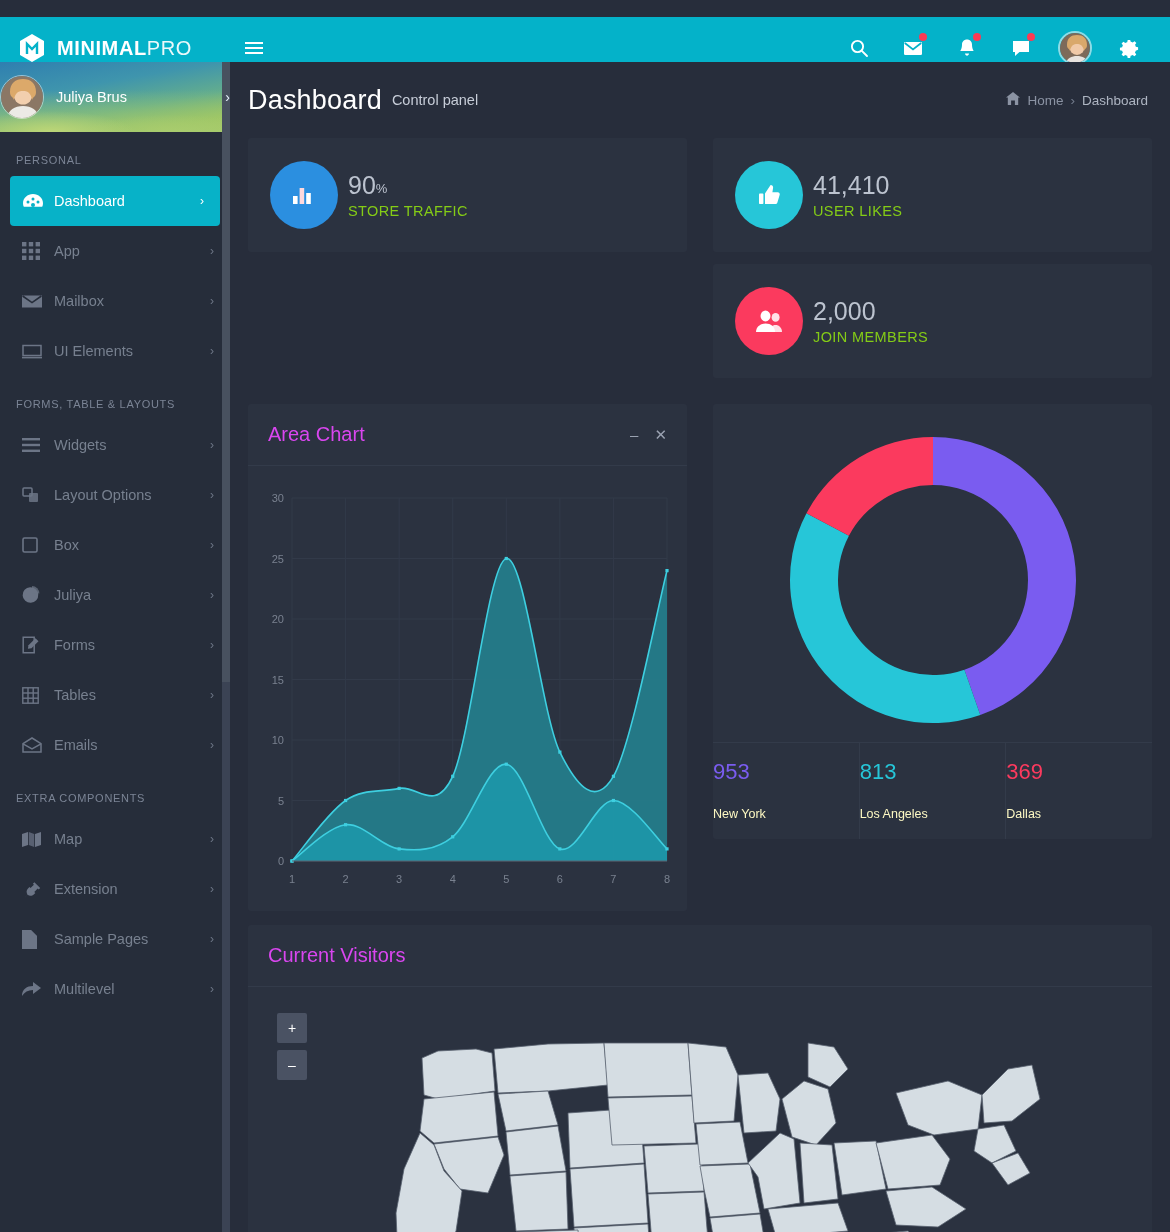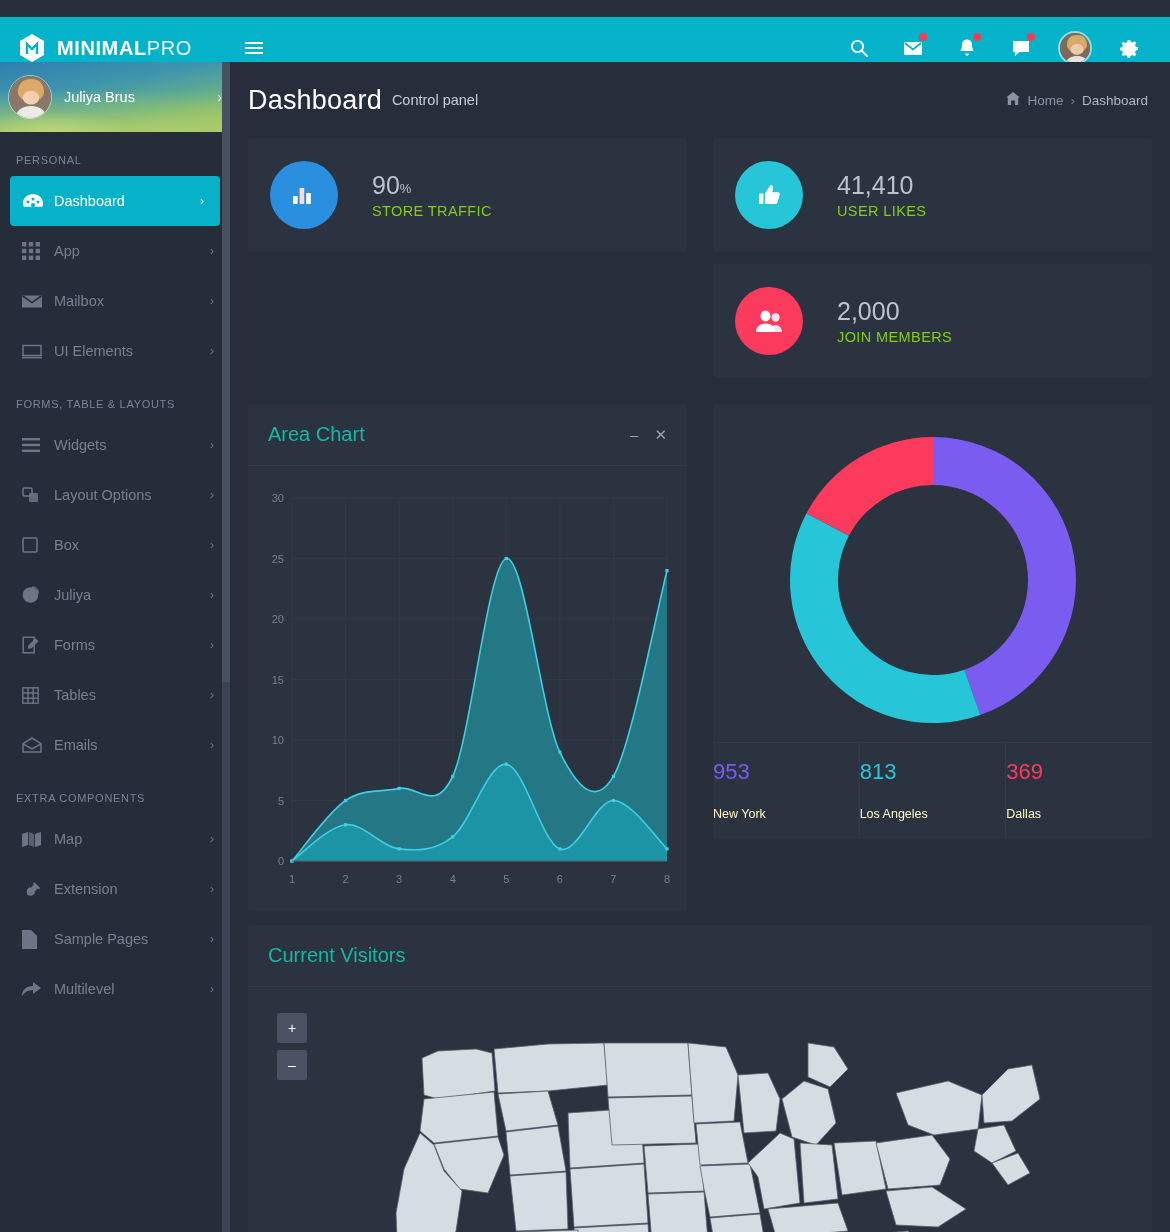--- a/index.html
+++ b/index.html
@@ -29,7 +29,7 @@
   .tb-avatar { width:34px; height:34px; border-radius:50%; overflow:hidden; border:2px solid rgba(255,255,255,.55); }
   
   .sidebar { position:absolute; top:62px; left:0; width:230px; height:1170px; background:#262d3a; overflow:hidden; }
-  .profile { height:70px; position:relative; display:flex; align-items:center; padding:0 8px; gap:12px; overflow:hidden; }
+  .profile { height:70px; position:relative; display:flex; align-items:center; padding:0 0; gap:12px; overflow:hidden; }
   .profile-bg { position:absolute; inset:0;
      background:linear-gradient(170deg,#2f7fb0 0%,#3f95ad 35%,#63ad8e 62%,#9cc55e 85%,#b6d052 100%); }
   .profile-bg:after{ content:""; position:absolute; left:0; right:0; bottom:0; height:42px;

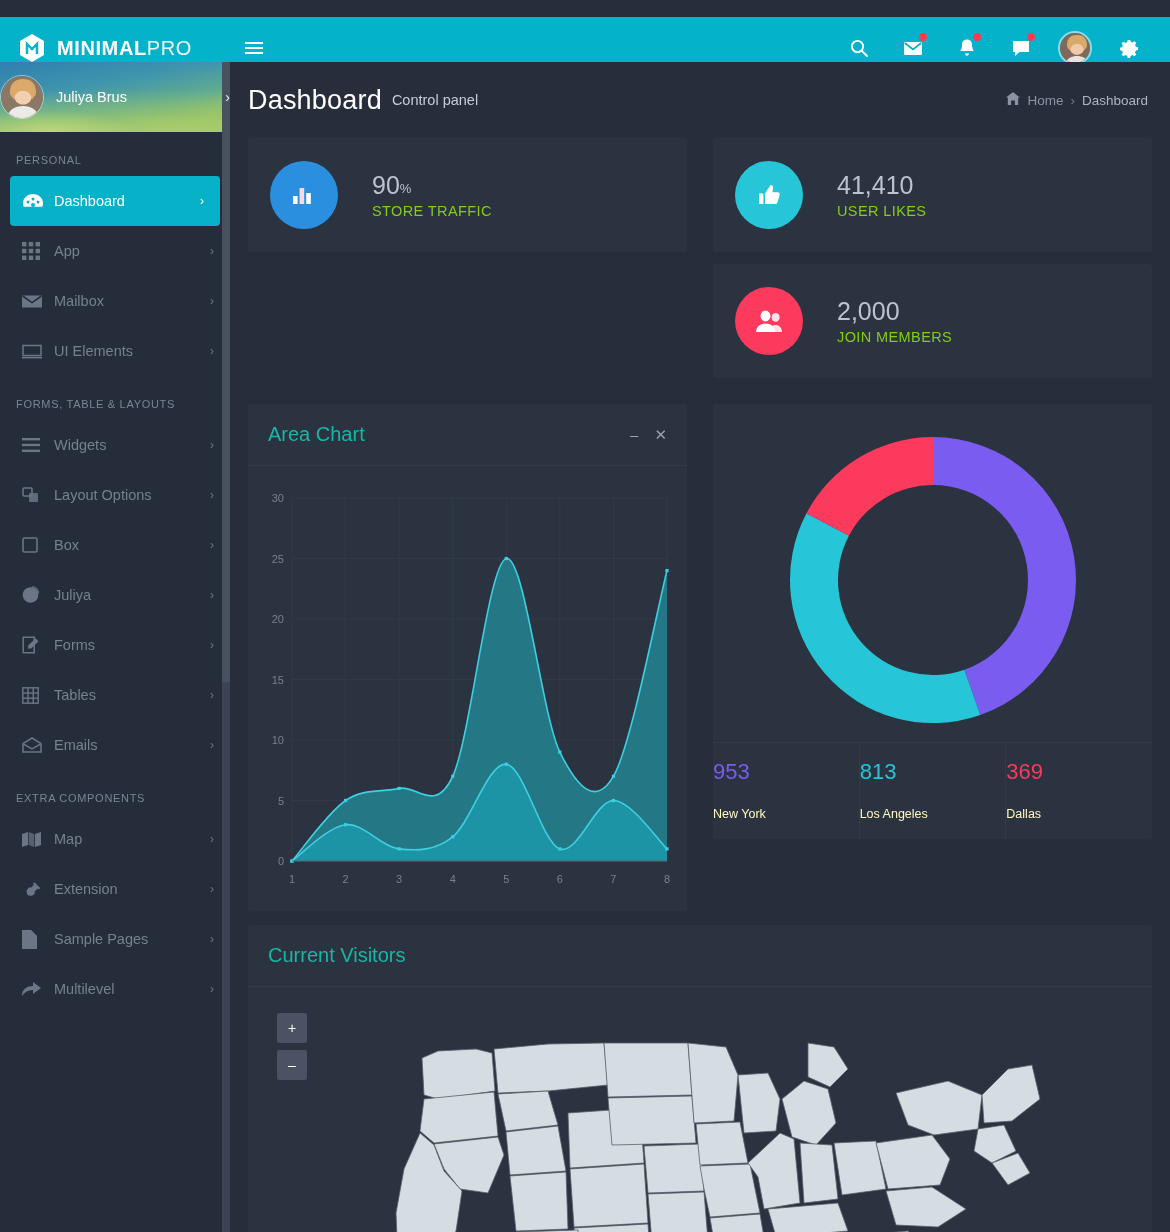--- a/index.html
+++ b/index.html
@@ -64,7 +64,7 @@
   .col { flex:1; min-width:0; }
   
   .stat { background:#2b3240; border-radius:3px; height:114px; display:flex; align-items:center;
-     padding:0 22px; gap:34px; margin-bottom:12px; }
+     padding:0 22px; gap:10px; margin-bottom:12px; }
   .stat-ico { width:68px; height:68px; border-radius:50%; display:flex; align-items:center; justify-content:center; flex:0 0 68px; }
   .stat-val { font-size:25px; color:#bcc3cf; font-weight:400; line-height:1.15; }
   .stat-val sup { font-size:13px; vertical-align:baseline; position:relative; top:-1px; }

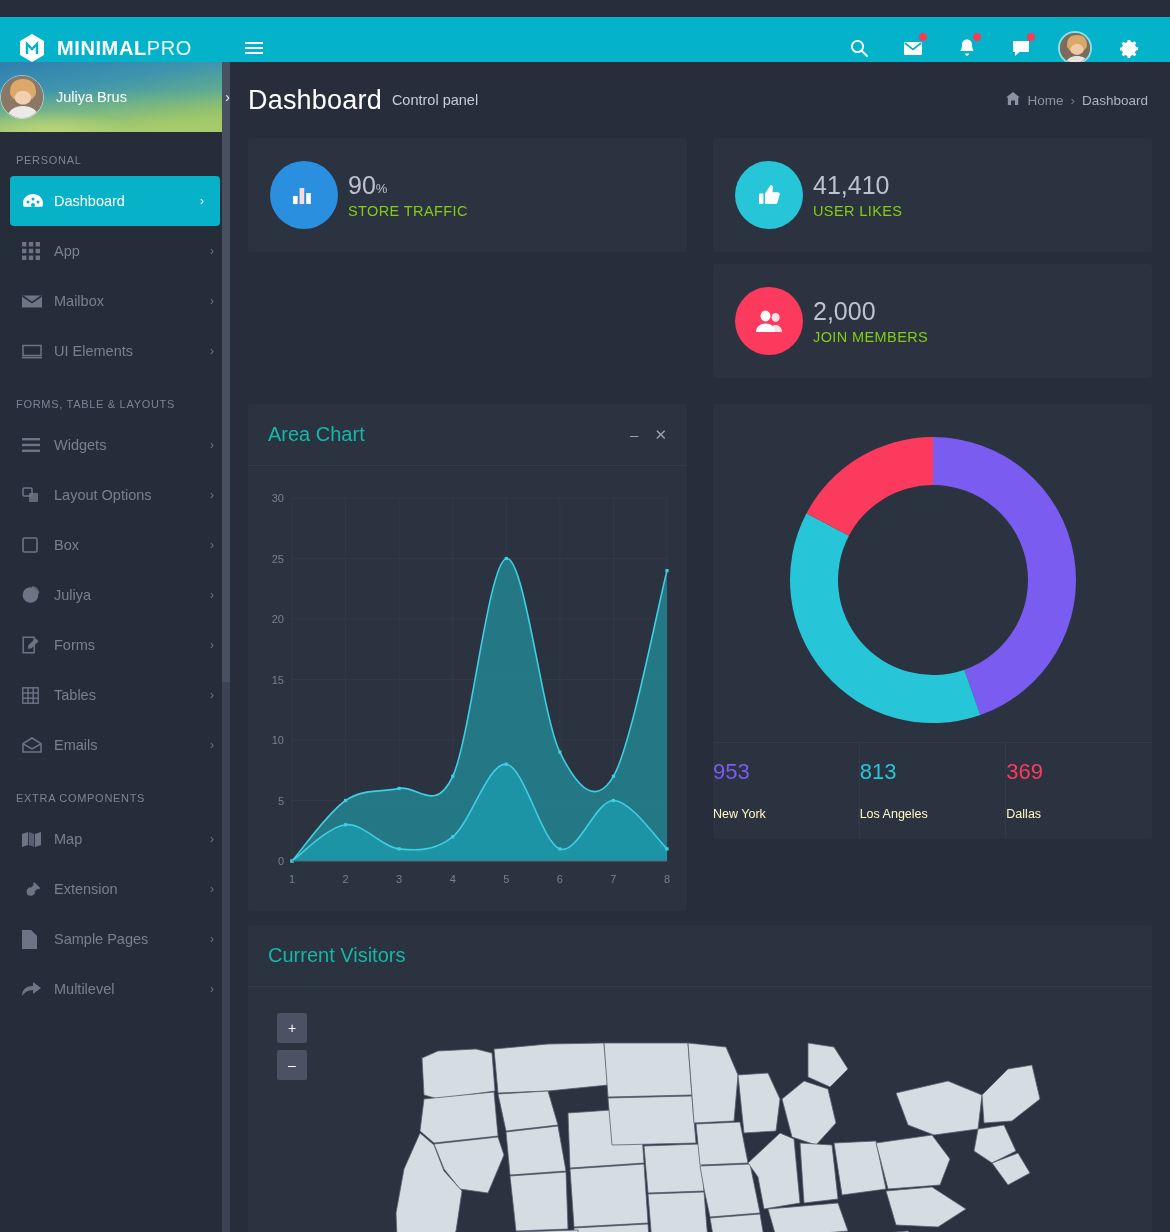--- a/index.html
+++ b/index.html
@@ -72,7 +72,7 @@
   
   .panel { background:#2b3240; border-radius:3px; margin-top:14px; }
   .panel-head { height:62px; display:flex; align-items:center; padding:0 20px; border-bottom:1px solid #333b4a; }
-  .panel-title { font-size:20px; color:#14b8a6; font-weight:400; }
+  .panel-title { font-size:20px; color:#d946ef; font-weight:400; }
   .panel-title.sm { font-size:17px; }
   .panel-tools { margin-left:auto; display:flex; align-items:center; gap:16px; color:#9aa2b1; }
   .tool { cursor:pointer; font-size:15px; line-height:1; }

